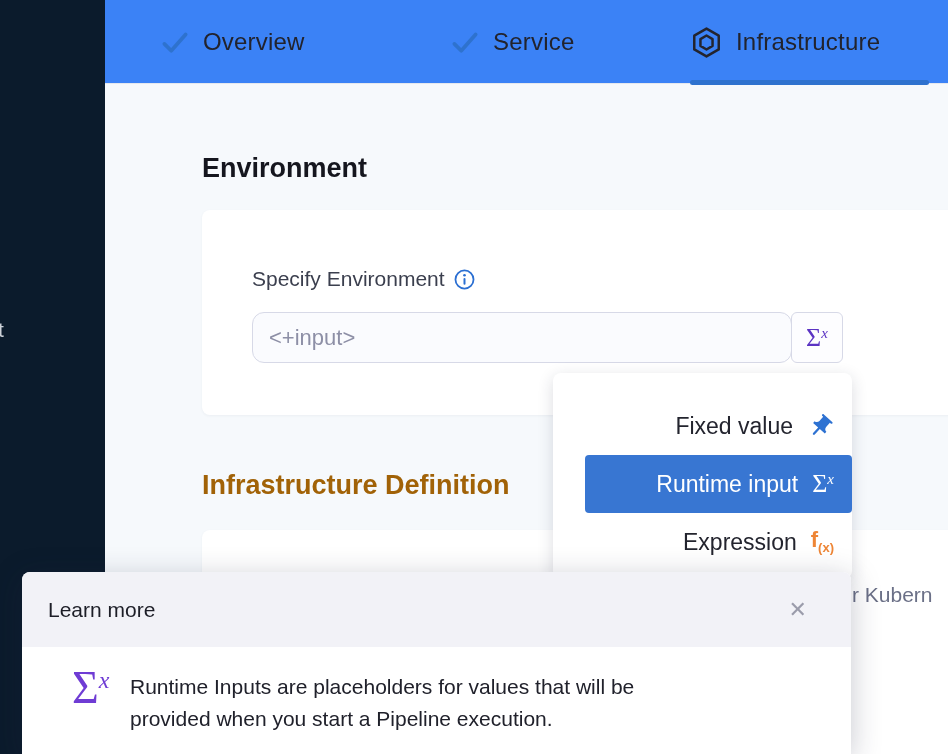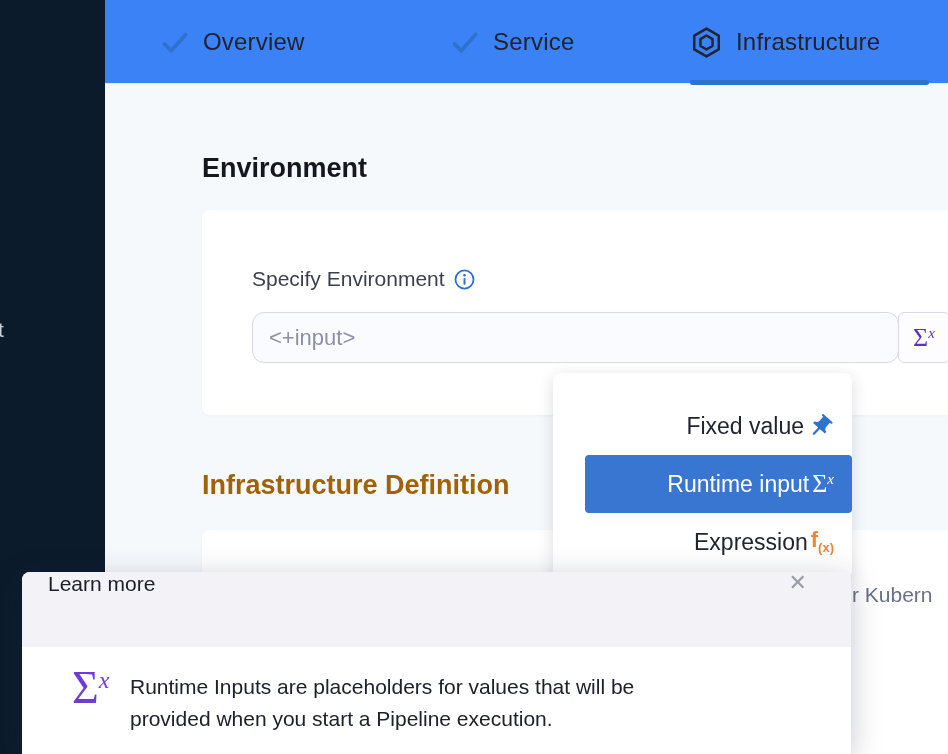--- a/index.html
+++ b/index.html
@@ -46,7 +46,7 @@
   .field-label { font-size:21px; color:#3b3f4e; }
   .info-icon { width:21px; height:21px; display:inline-block; }
   .input-row { position:absolute; left:50px; top:102px; display:flex; }
-  .text-input { width:647px; height:51px; background:#fafbfe;
+  .text-input { width:540px; height:51px; background:#fafbfe;
     border:1px solid #d7d9e7; border-radius:12px; padding:0 16px;
     font-size:22px; color:#8d8fa6; font-family:"Liberation Sans",sans-serif;
     outline:none; }

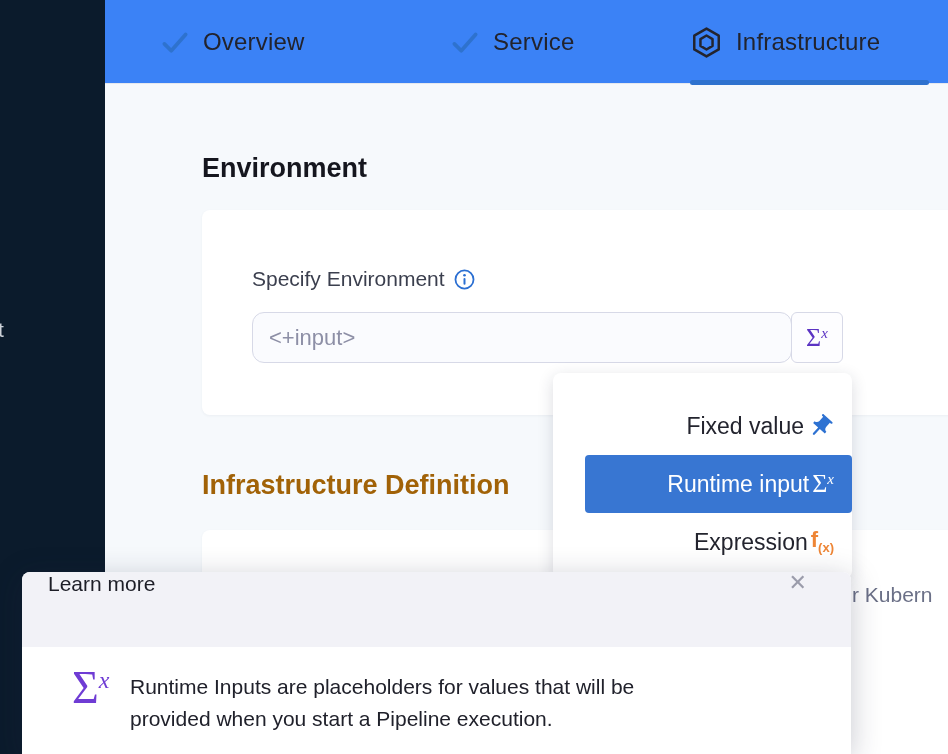--- a/index.html
+++ b/index.html
@@ -70,7 +70,7 @@
     box-shadow:0 4px 16px rgba(30,35,65,.16); padding-top:24px;
     overflow:hidden; }
   .menu-item { height:58px; display:flex; align-items:center;
-    justify-content:flex-end; gap:3px; padding:0 18px; font-size:23px;
+    justify-content:flex-end; gap:14px; padding:0 18px; font-size:23px;
     color:#23242e; cursor:pointer;margin-left:32px; }
   .menu-item.selected { background:#3876d2; border-radius:4px; color:#ffffff; }
   .pin-icon { width:27px; height:27px; transform:rotate(42deg); }

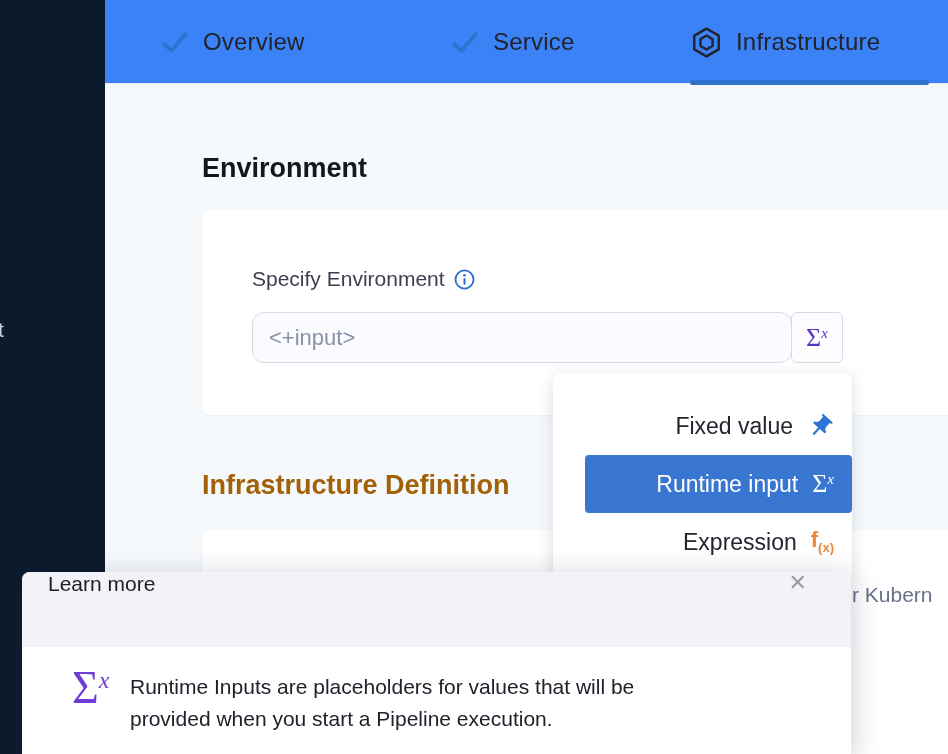--- a/index.html
+++ b/index.html
@@ -83,7 +83,7 @@
     background:#ffffff; border-radius:8px 8px 0 0; z-index:30;
     box-shadow:0 6px 30px rgba(30,35,65,.25); }
   .popup-header { height:75px; background:#f2f2f7; border-radius:8px 8px 0 0;
-    display:flex; justify-content:space-between;
+    display:flex; align-items:center; justify-content:space-between;
     padding:0 44px 0 26px; }
   .popup-title { font-size:21px; color:#1d1e27; font-weight:500; }
   .popup-close { font-size:22px; color:#9b9cab; cursor:pointer; line-height:1; }

